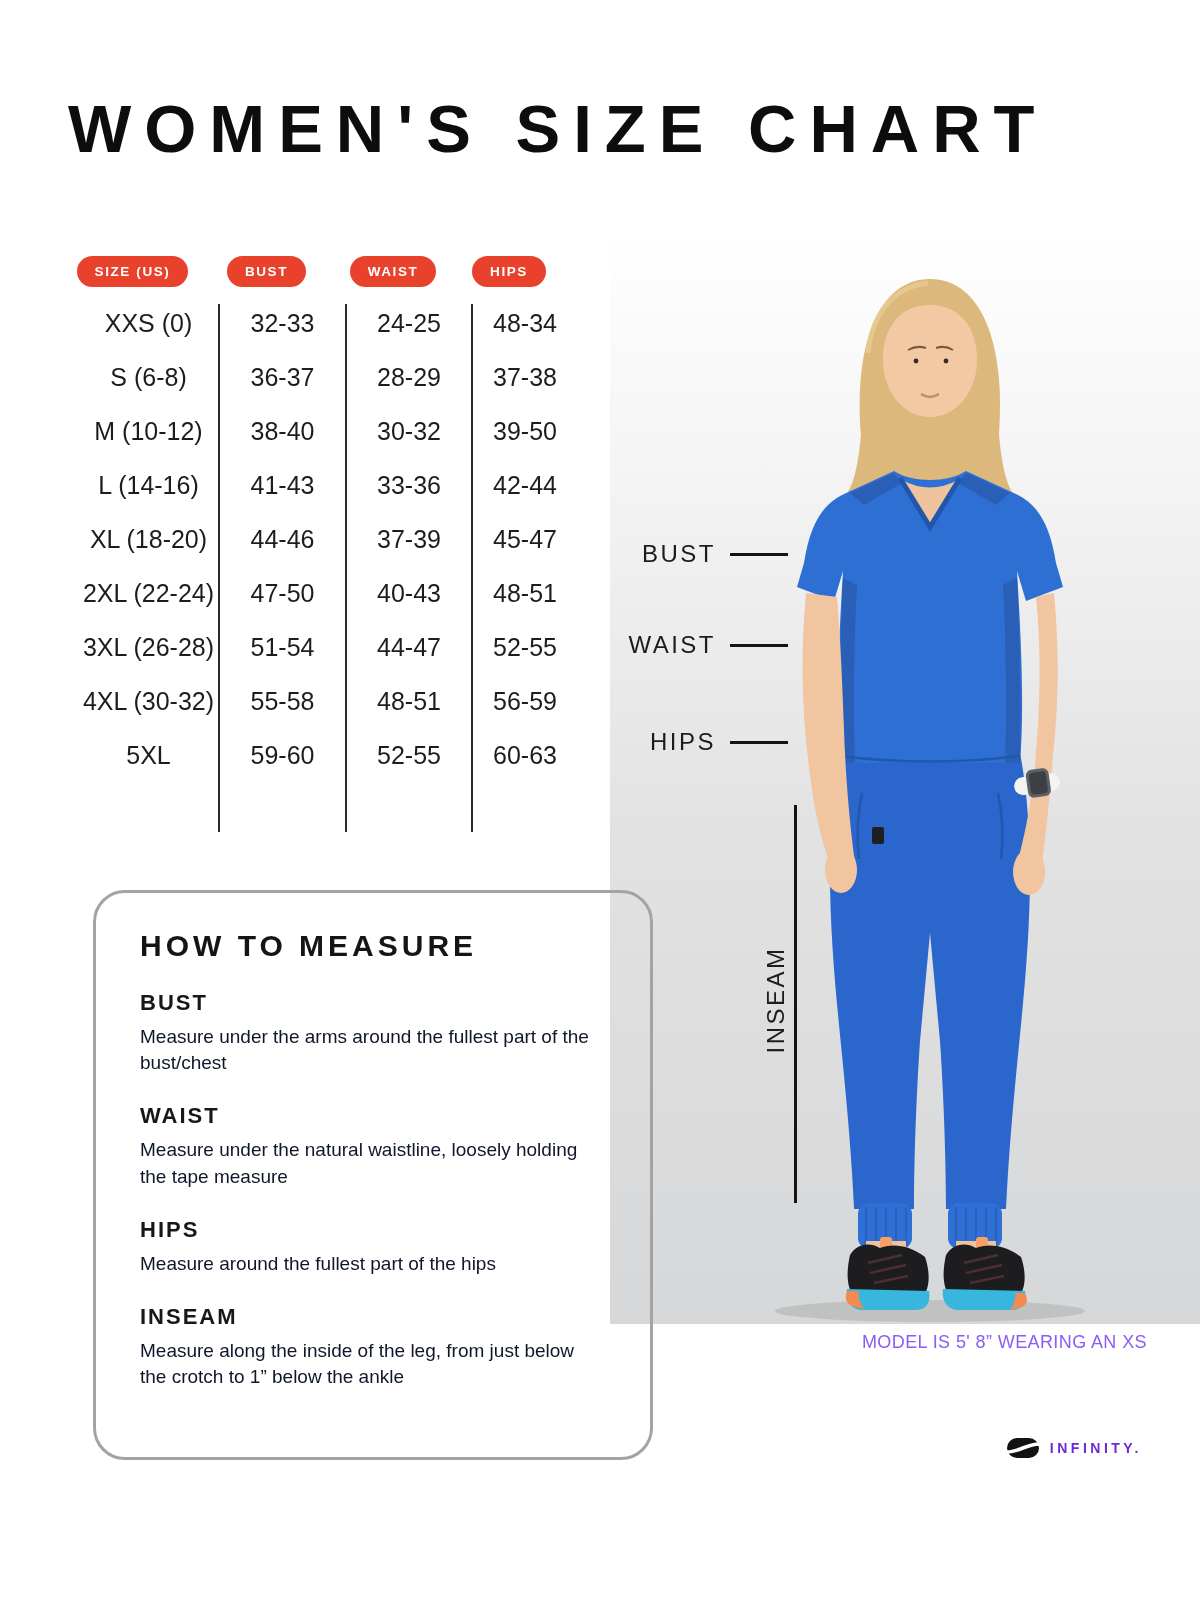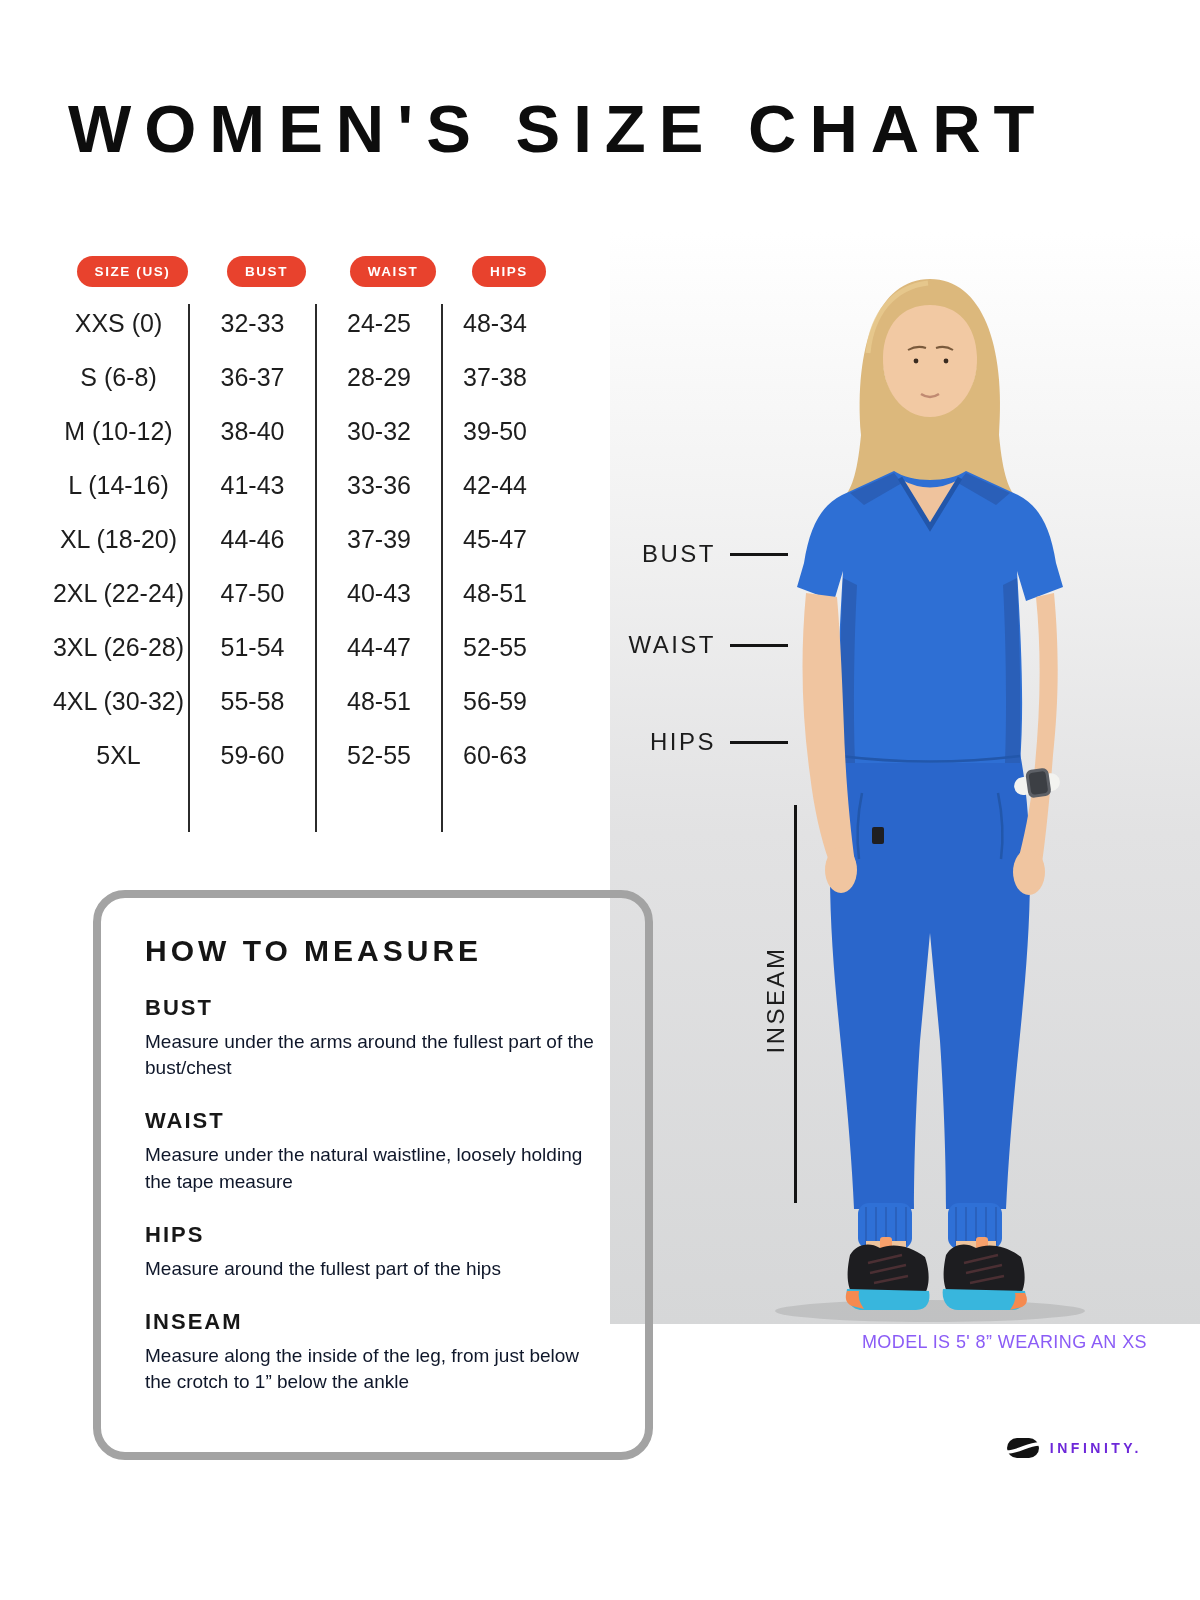--- a/index.html
+++ b/index.html
@@ -19,7 +19,7 @@
   .pill { background:var(--red,#E8422D); color:#ffffff; font-size:13.5px; font-weight:700;
     letter-spacing:1.6px; padding:8px 18px; border-radius:16px; white-space:nowrap; }
 
-  .table-rows { left:48px; top:296px; width:500px; height:540px; position:absolute; }
+  .table-rows { left:78px; top:296px; width:500px; height:540px; position:absolute; }
   .t-row { display:flex; height:54px; align-items:center; }
   .t-cell { text-align:center; font-size:25px; color:#1d1d1d; }
   .t-cell.c0{ width:141px;} .t-cell.c1{ width:127px;} .t-cell.c2{ width:126px;} .t-cell.c3{ width:106px;}

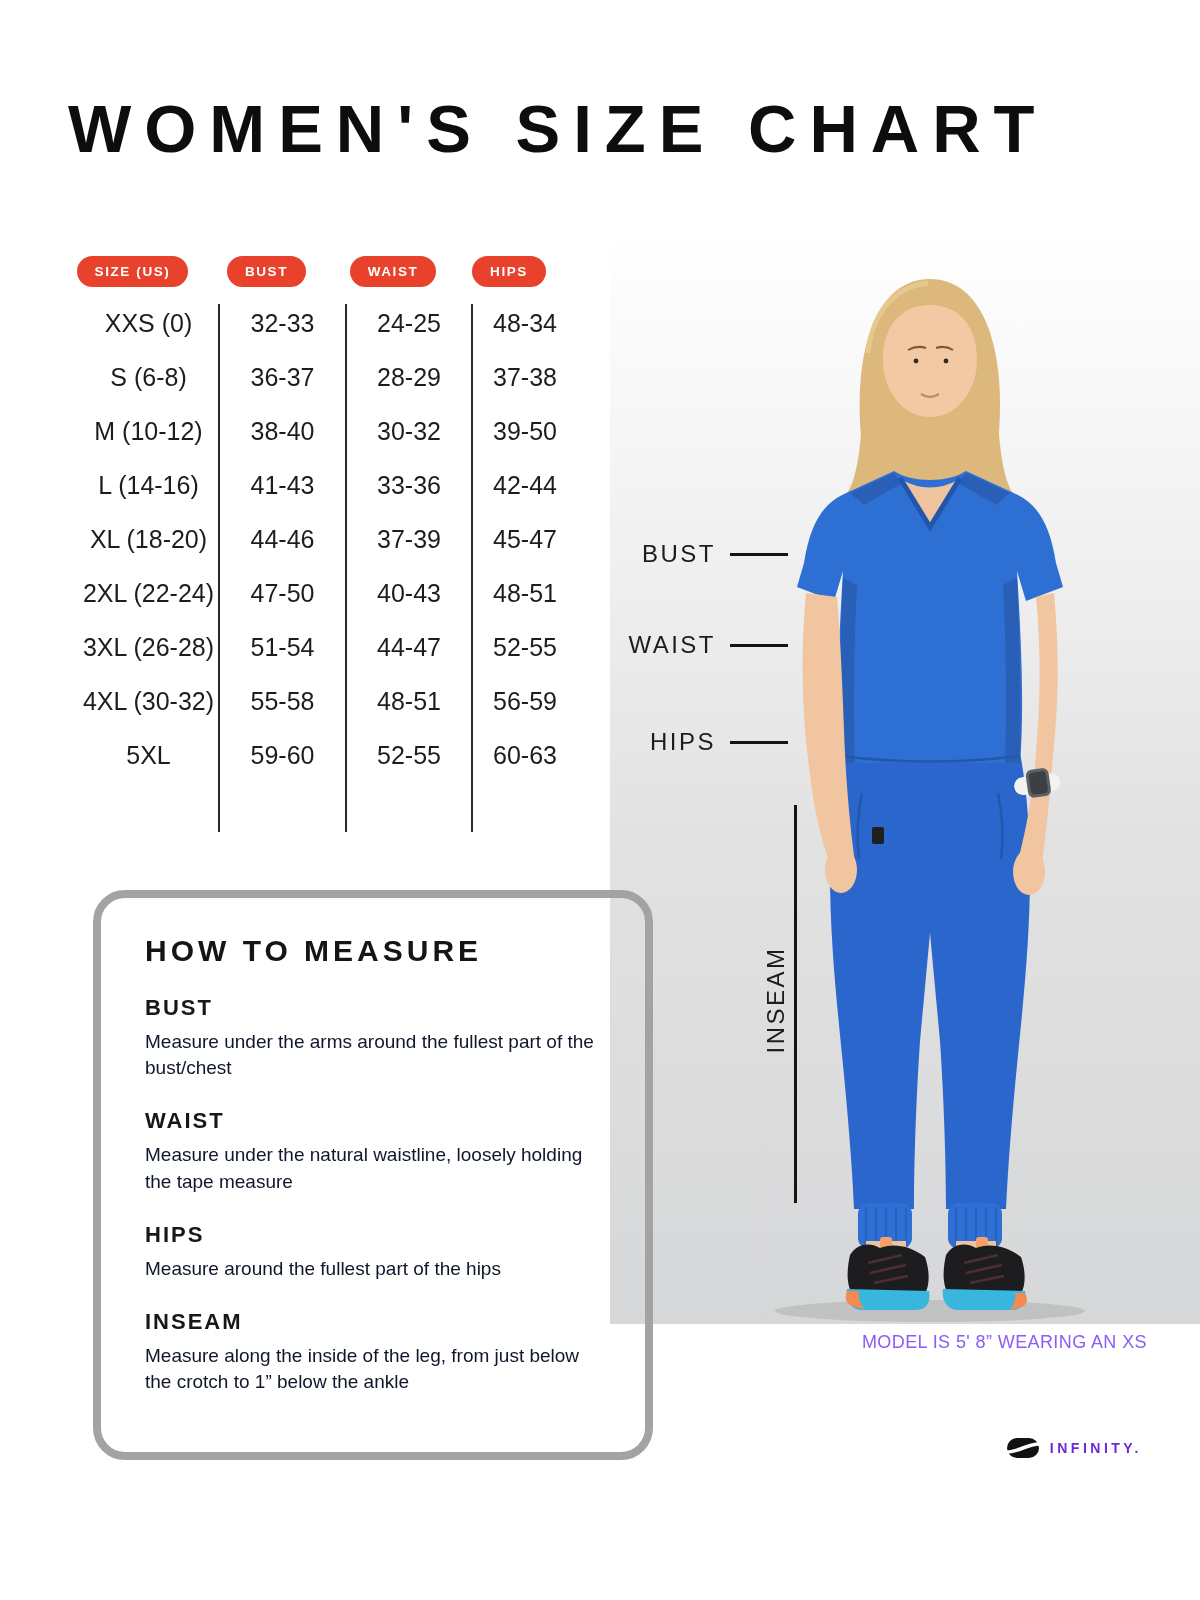--- a/index.html
+++ b/index.html
@@ -43,7 +43,7 @@
   .caption { right:53px; top:1332px; font-size:18px; letter-spacing:0.4px; color:#8b5cf6; }
 
   
-  .htm-box { left:93px; top:890px; width:560px; height:570px; border:8px solid #a3a3a3;
+  .htm-box { left:93px; top:890px; width:560px; height:570px; border:3px solid #a3a3a3;
     border-radius:32px; background:transparent; padding:36px 44px 0 44px; }
   .htm-title { font-size:30px; font-weight:700; letter-spacing:4px; color:#151515; margin-bottom:4px; }
   .htm-label { font-size:22px; font-weight:700; letter-spacing:2px; color:#171717; margin-top:27px; }

